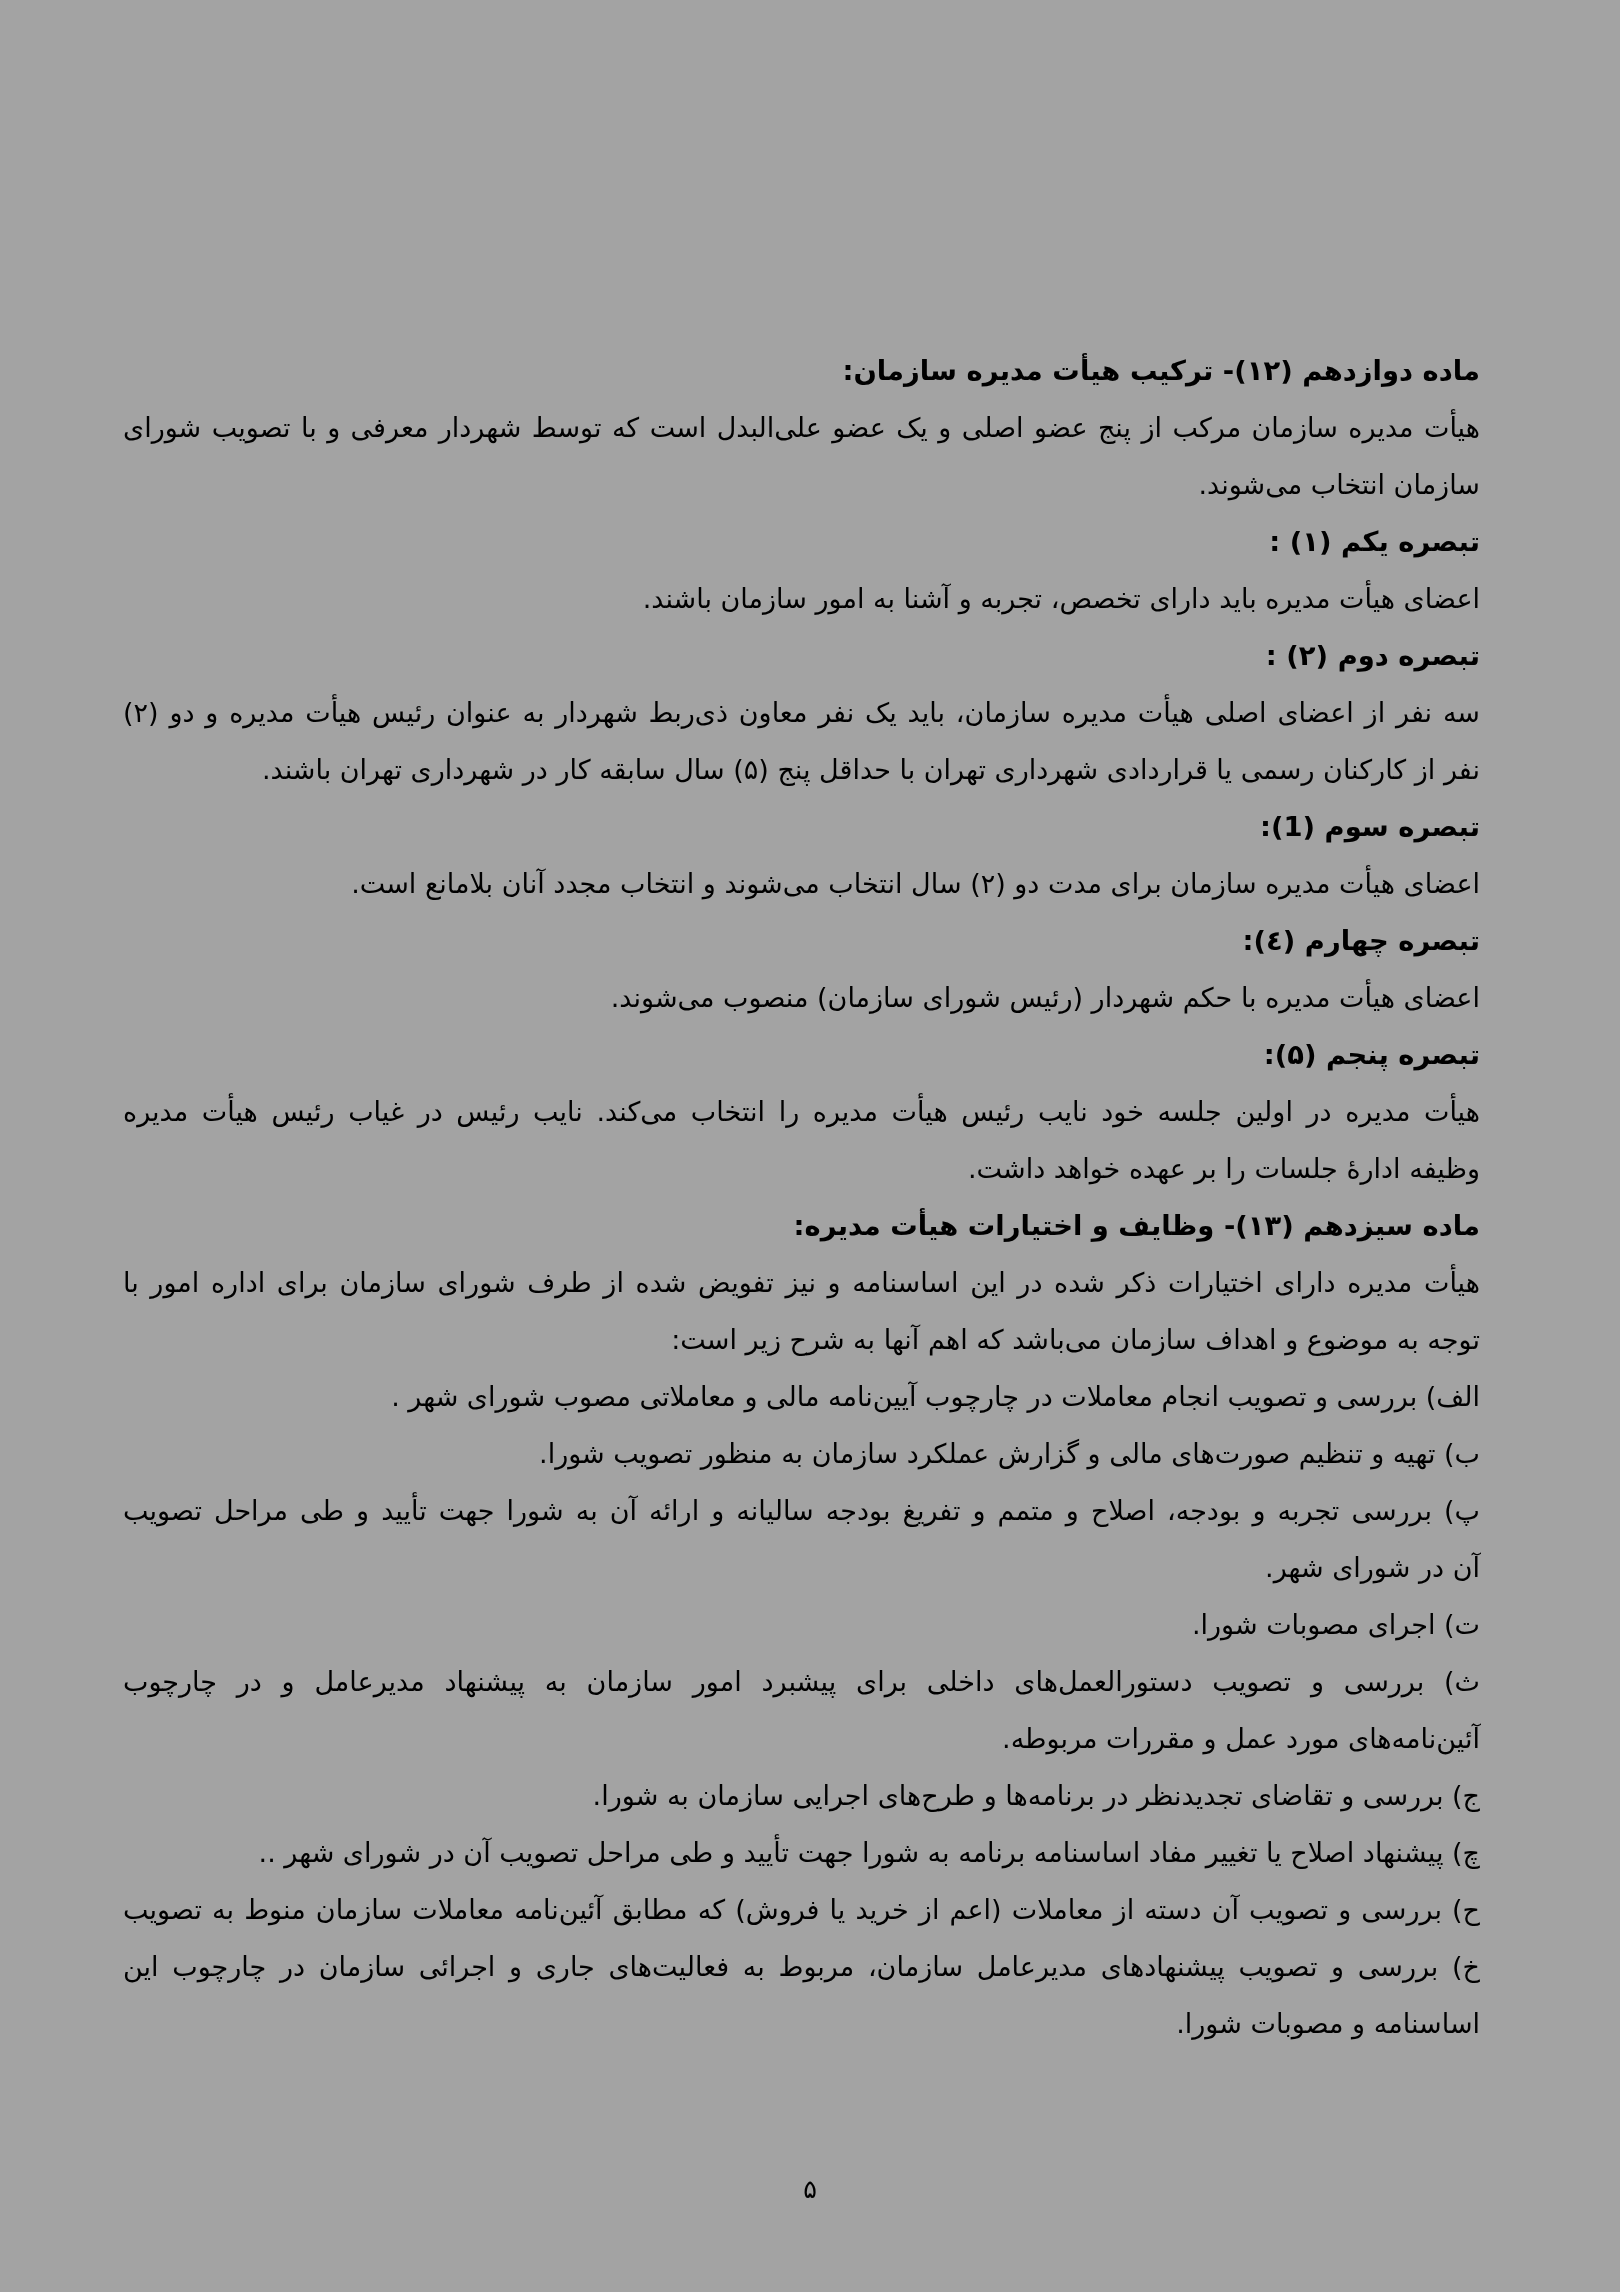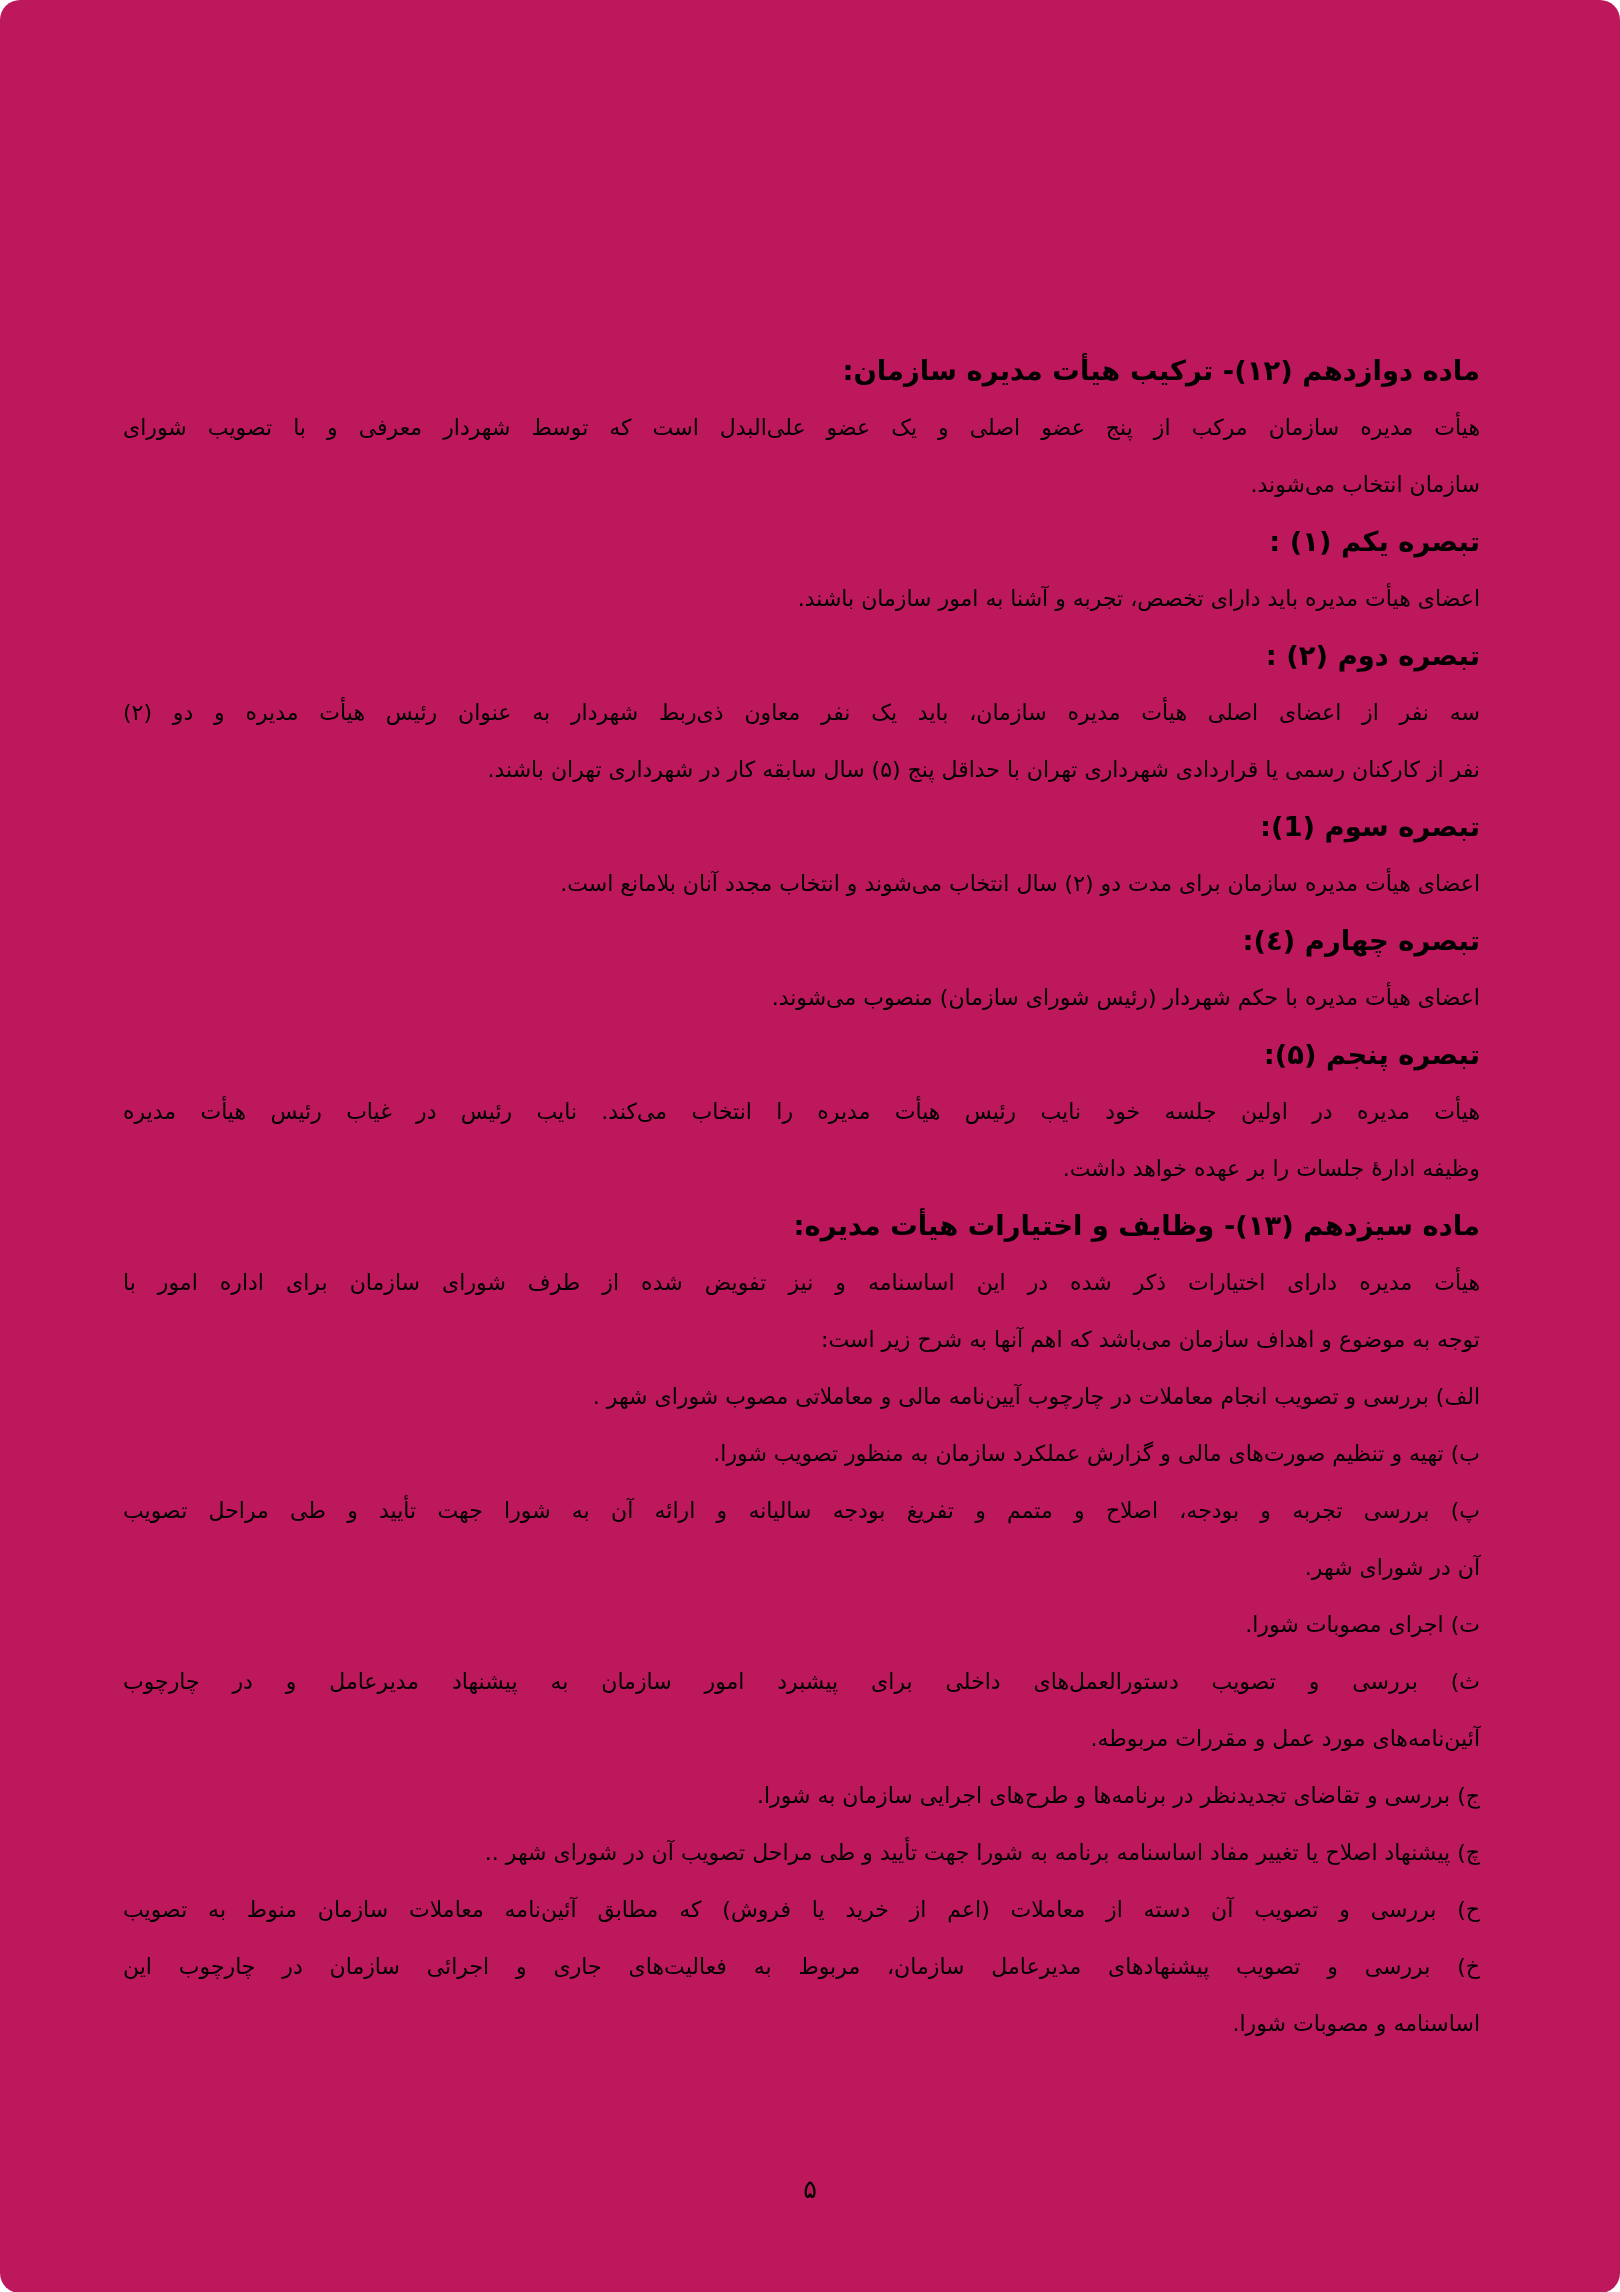--- a/index.html
+++ b/index.html
@@ -18,8 +18,7 @@
   .page {
     position: absolute;
     inset: 0;
-    background: #be185d;
-    border-radius: 20px;
+    background: #a3a3a3;
   }
   .content {
     position: absolute;

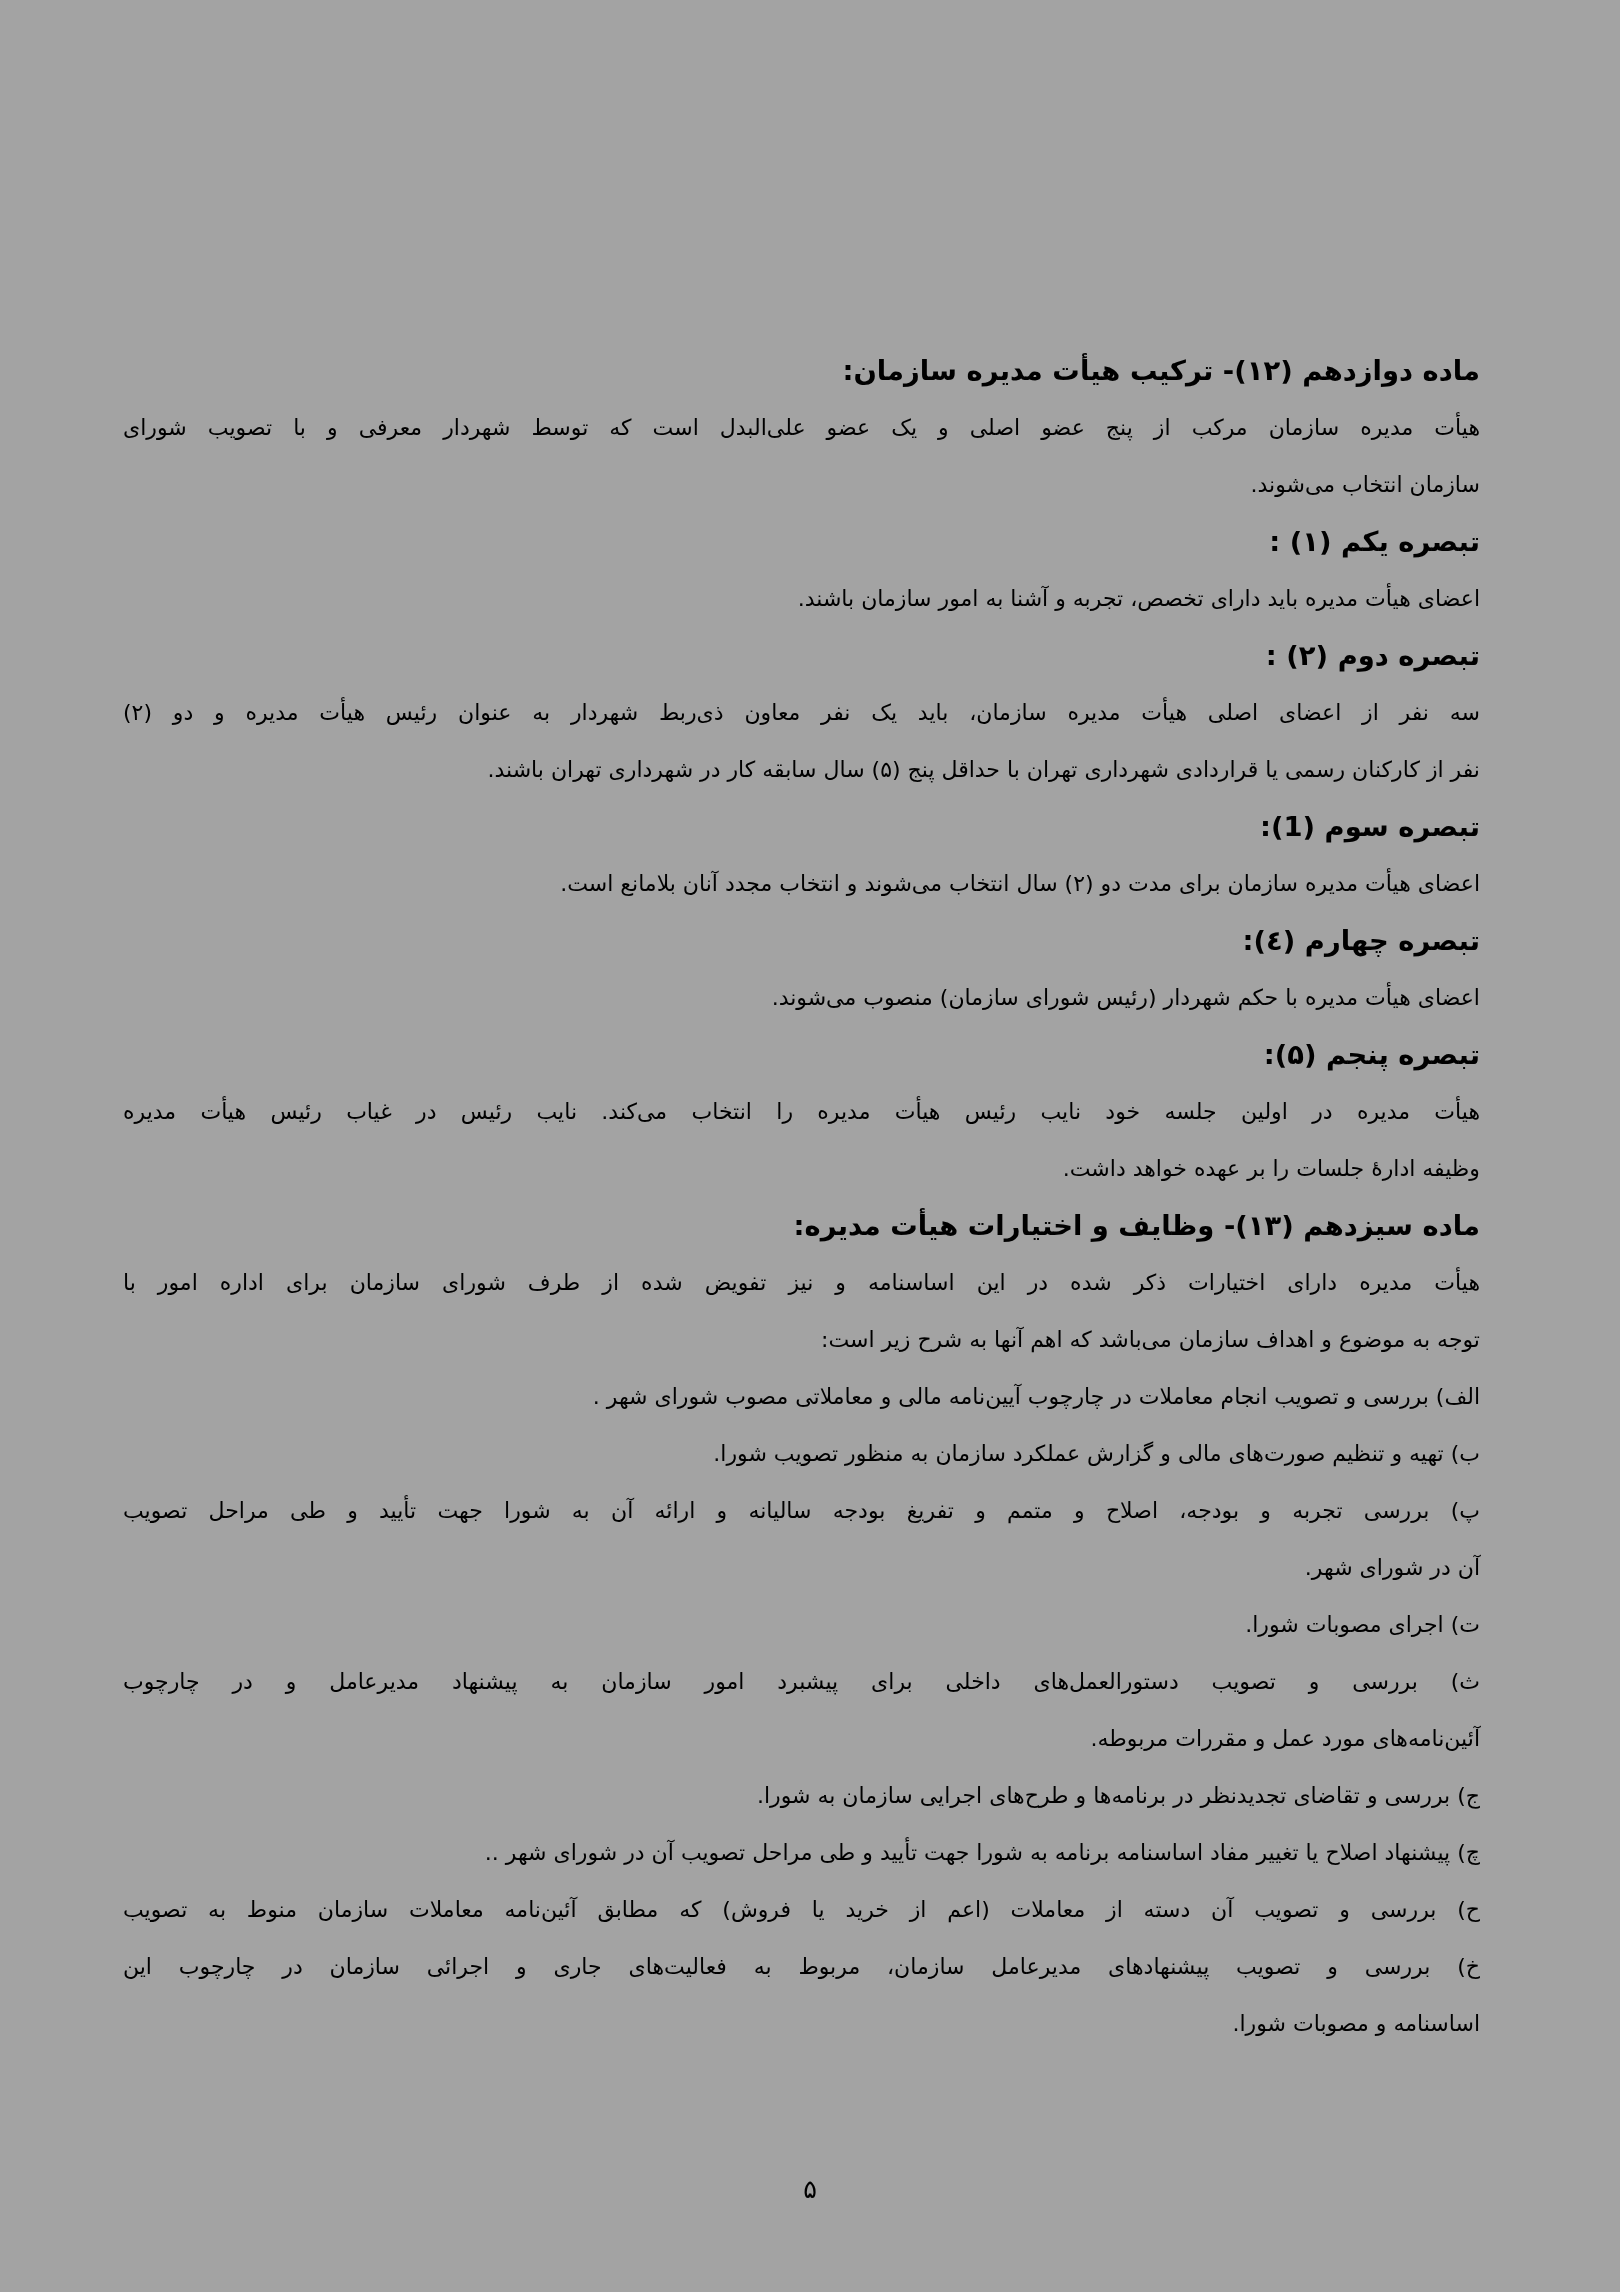--- a/index.html
+++ b/index.html
@@ -30,7 +30,7 @@
   .line {
     height: 57px;
     line-height: 57px;
-    font-size: 22px;
+    font-size: 27px;
     text-align: right;
     white-space: nowrap;
     color: #000000;

